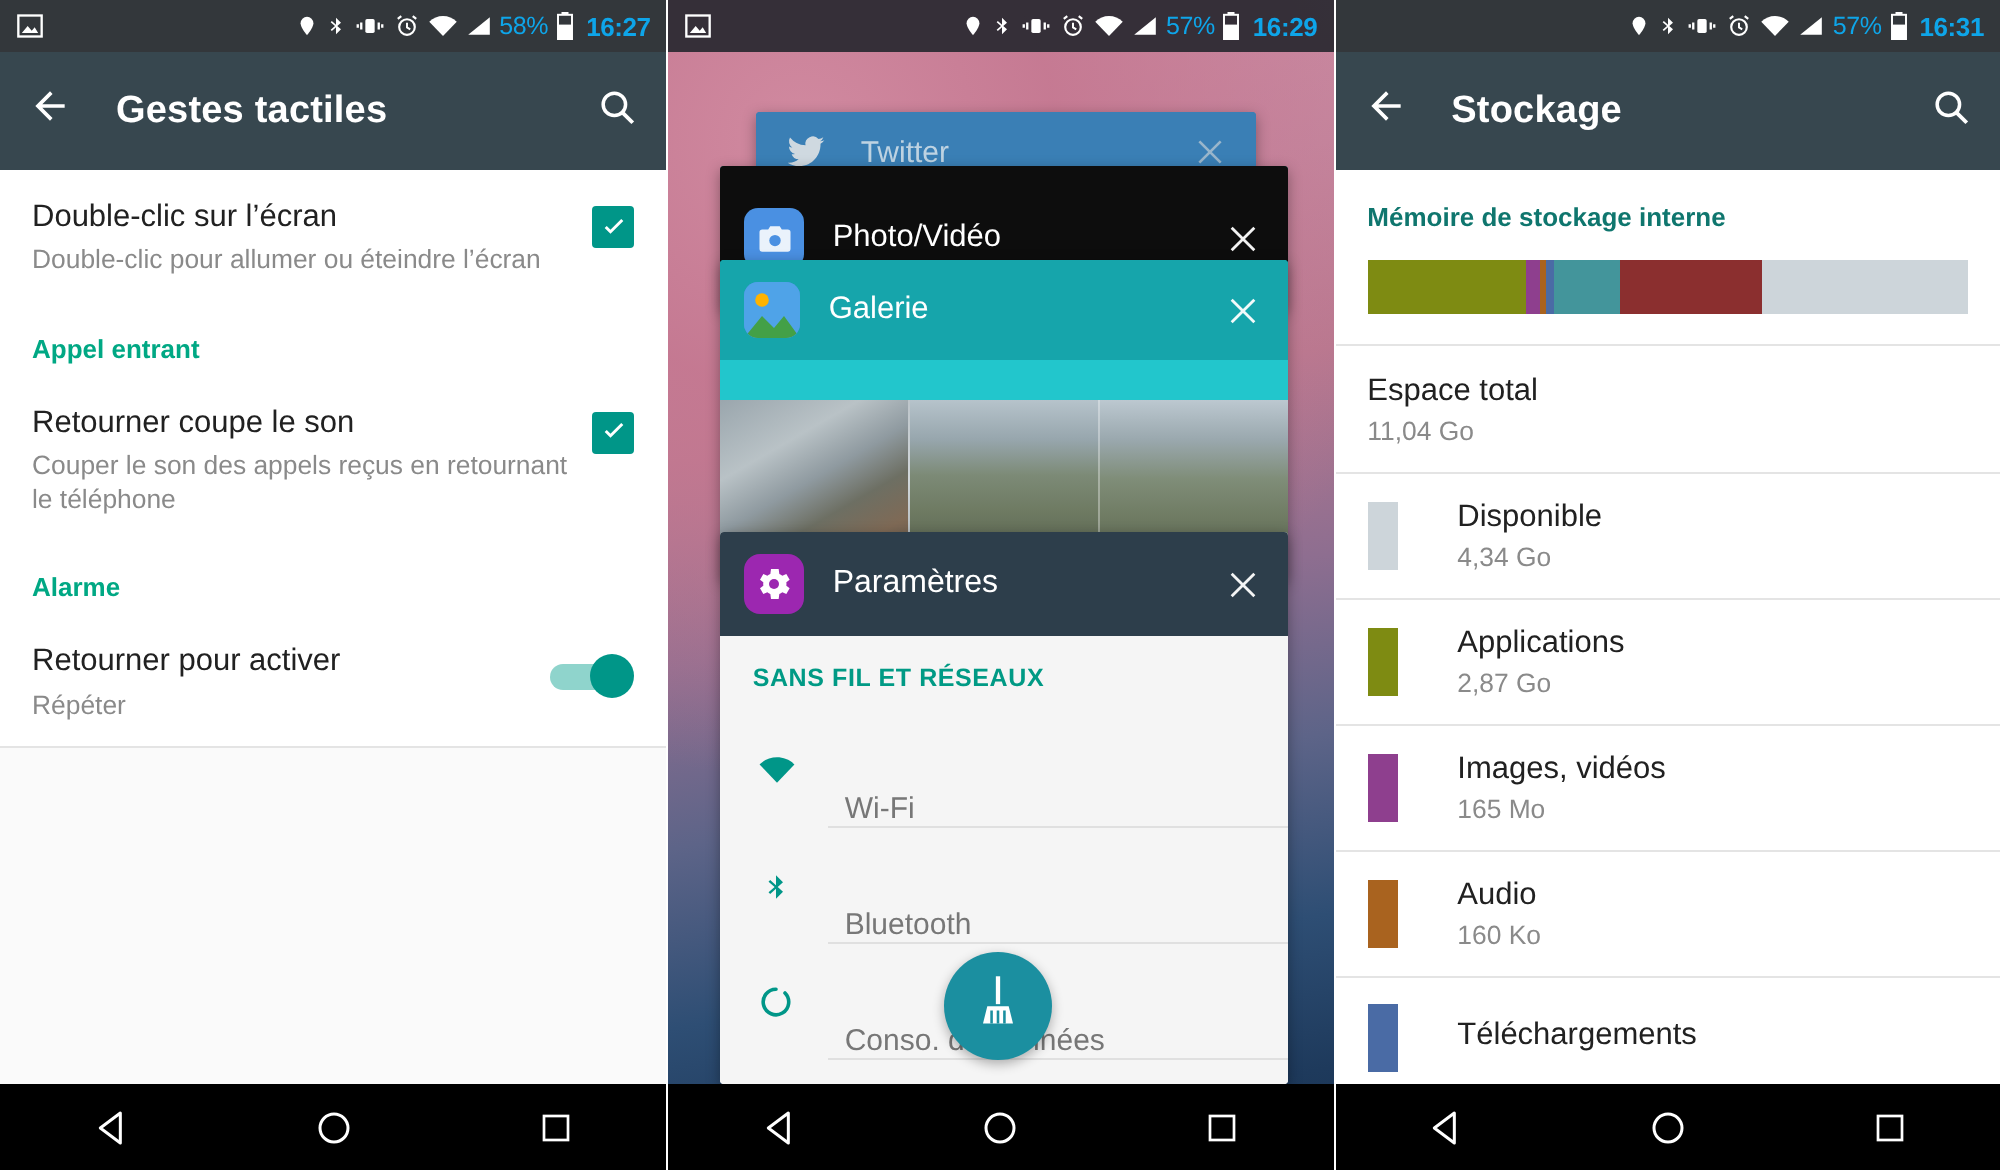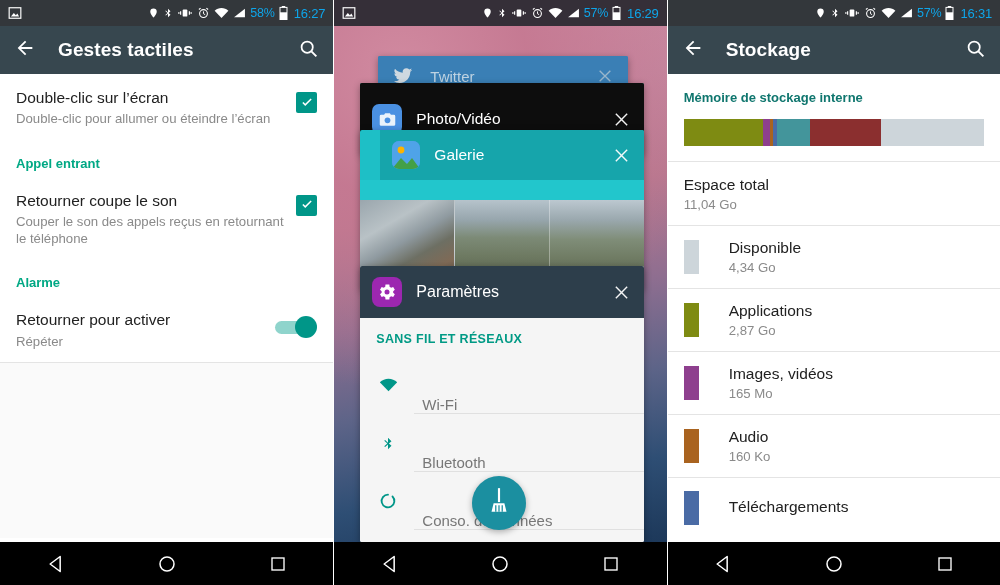--- a/index.html
+++ b/index.html
@@ -23,7 +23,7 @@
   .sb-right { margin-left: auto; display: flex; align-items: center; gap: 4px; }
   .sb-icon { display: inline-flex; align-items: center; justify-content: center; }
   .sb-batt-pct { font-size: 12.5px; letter-spacing: -0.2px; }
-  .sb-clock { font-size: 13px; font-weight: normal; margin-left: 2px; letter-spacing: -0.2px;}
+  .sb-clock { font-size: 13px; font-weight: bold; margin-left: 2px; letter-spacing: -0.2px;}
 
   
   .appbar {

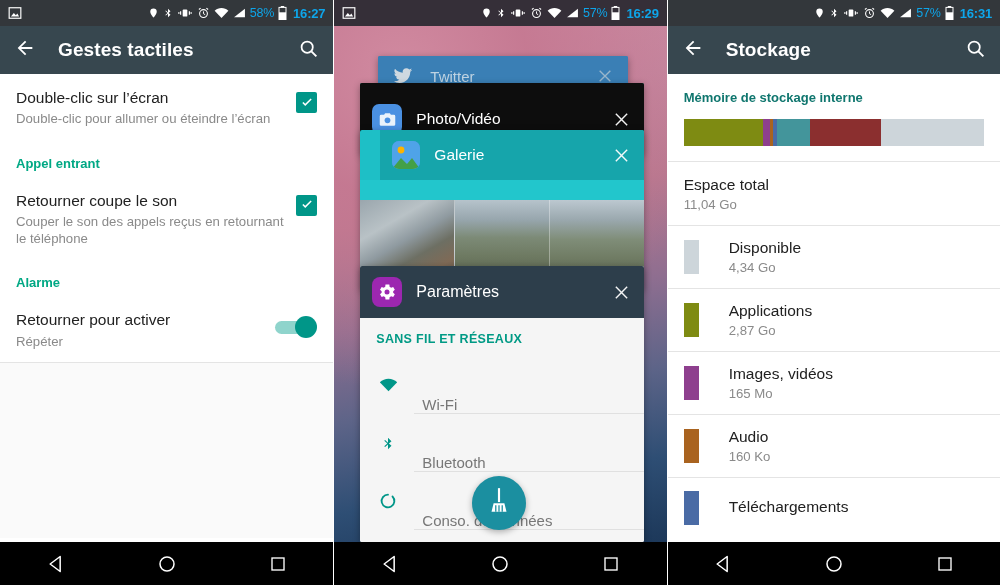--- a/index.html
+++ b/index.html
@@ -27,7 +27,7 @@
 
   
   .appbar {
-    height: 48px; background: #37474f; display: flex; align-items: center;
+    height: 59px; background: #37474f; display: flex; align-items: center;
     padding: 0 14px; color: #fff;
   }
   .appbar .title { font-size: 19px; font-weight: bold; margin-left: 22px; letter-spacing: 0.1px;}

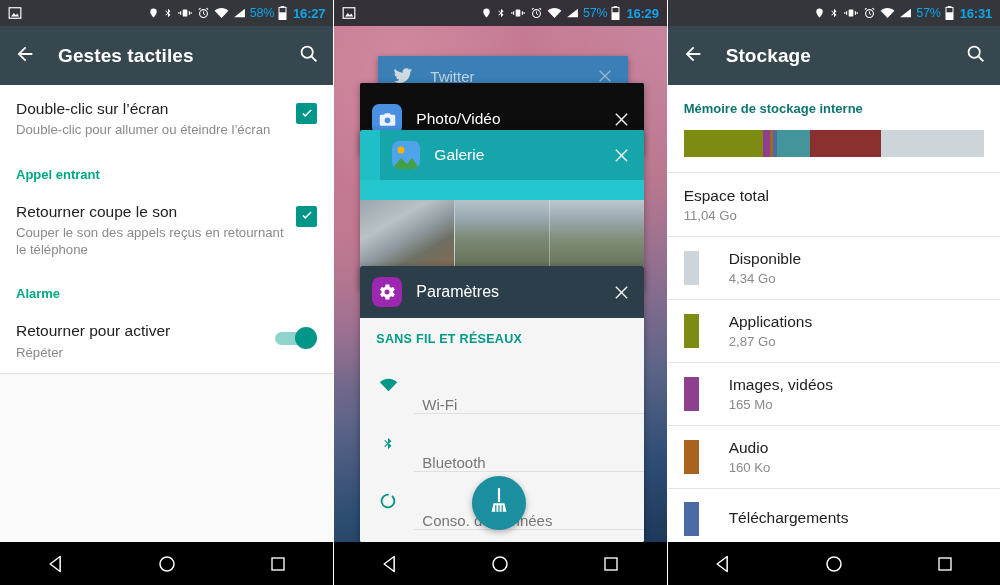--- a/index.html
+++ b/index.html
@@ -354,7 +354,7 @@
         </div>
       </div>
 
-      <div class="card" style="left:26px; top:104px; width:284px; height:160px; background:#1ebfc6;padding-left:20px;">
+      <div class="card" style="left:26px; top:104px; width:284px; height:160px; background:#1ebfc6;">
         <div class="card-head" style="background:#16a5ab; height:50px;">
           <span class="card-icon" style="width:28px;height:28px;border-radius:7px;overflow:hidden;background:#4a90e2;position:relative;">
             <svg width="28" height="28" viewBox="0 0 28 28">

